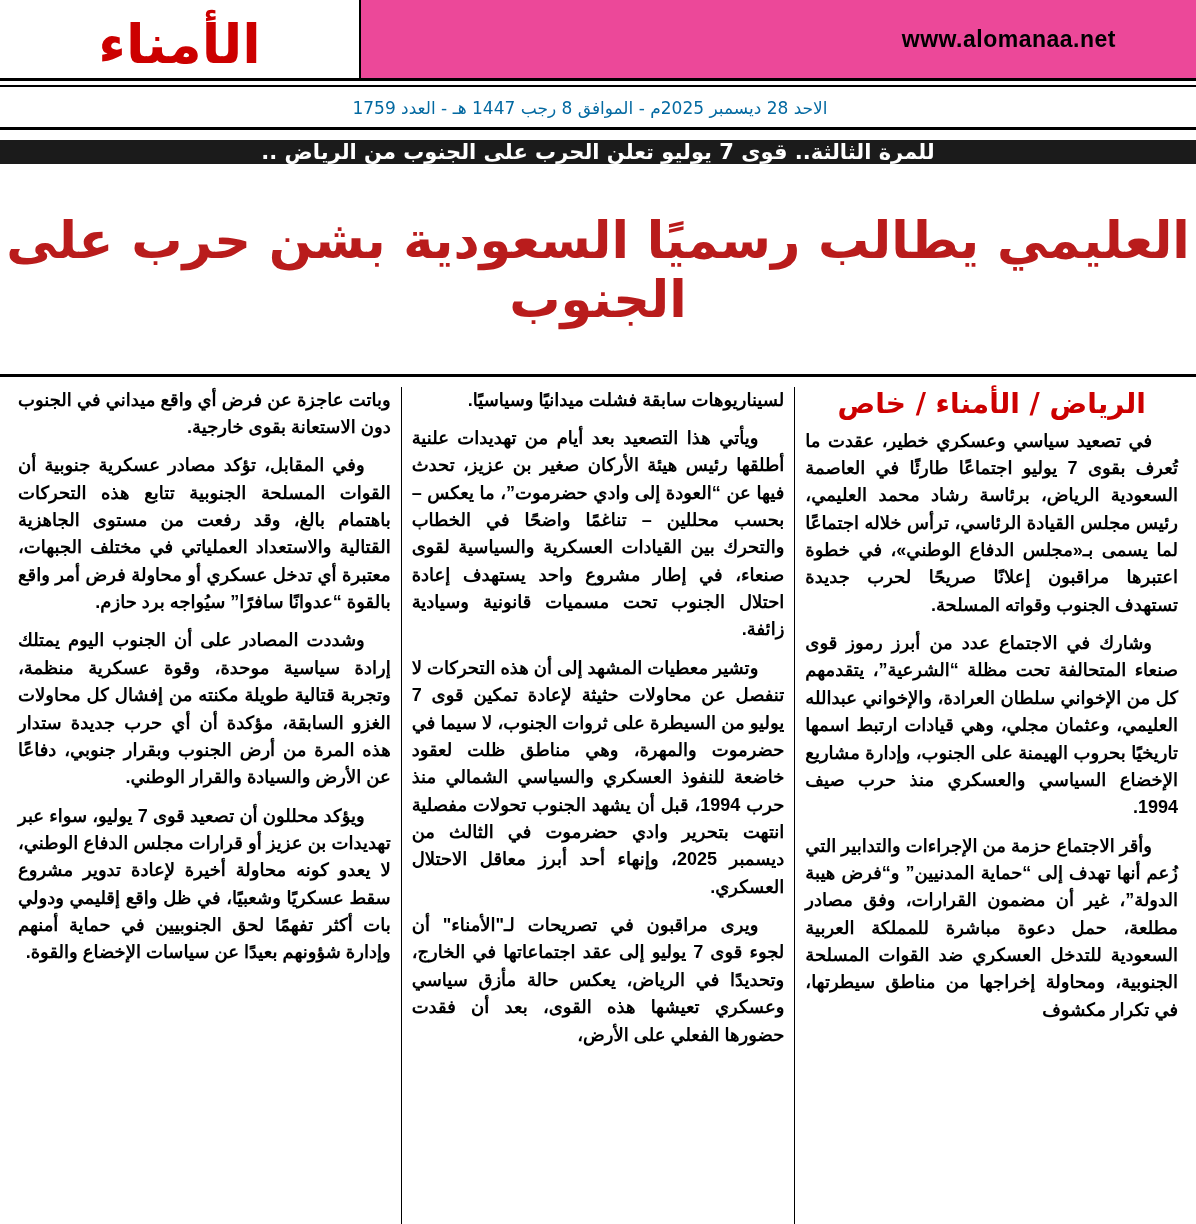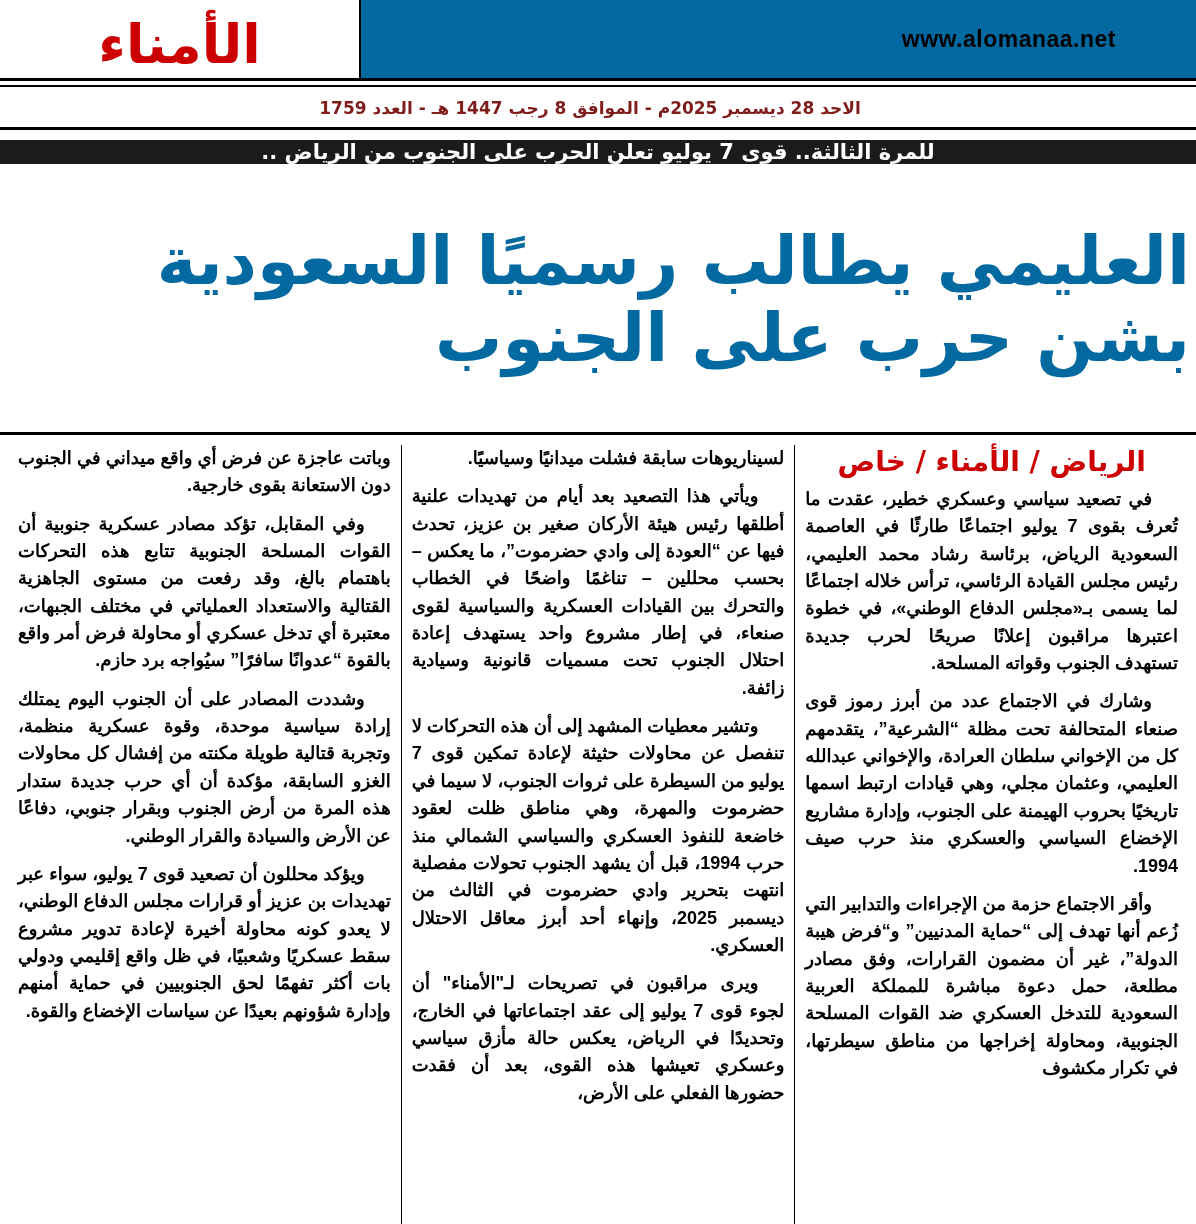--- a/index.html
+++ b/index.html
@@ -27,7 +27,7 @@
   }
   .masthead-left {
     flex: 0 0 835px;
-    background: #0369a1;
+    background: #ec4899;
     border-left: 2px solid #000;
     display: flex;
     align-items: center;

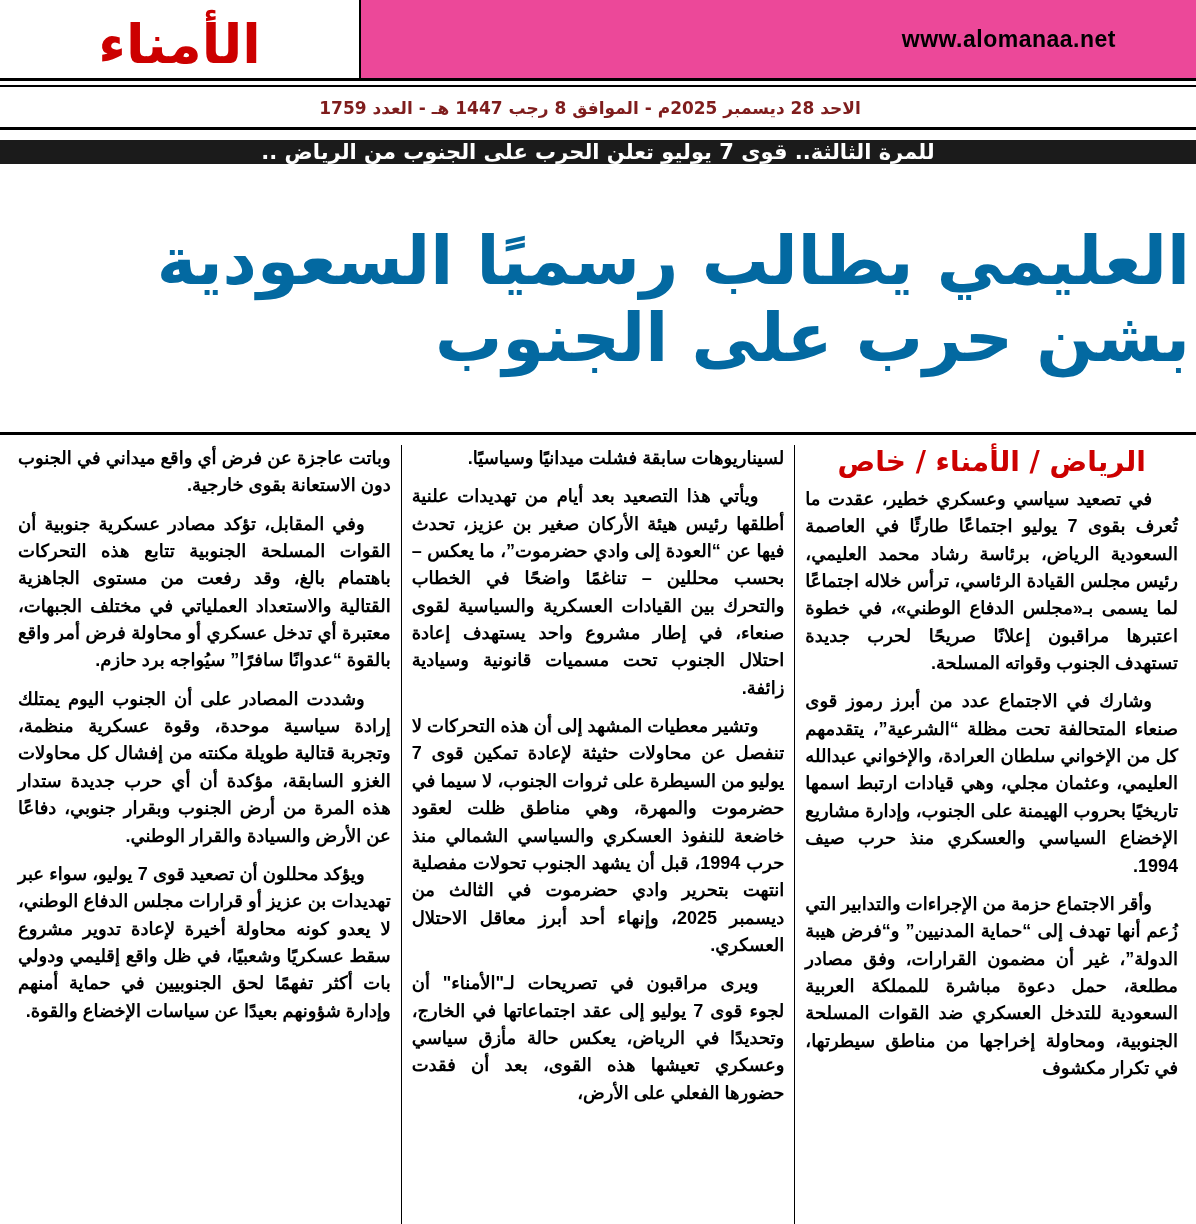--- a/index.html
+++ b/index.html
@@ -72,10 +72,10 @@
   .dateline {
     text-align: center;
     font-family: "DejaVu Sans", sans-serif;
-    font-weight: bold;
+    font-weight: normal;
     font-size: 17px;
     padding: 11px 16px 9px 0;
-    color: #7f1d1d;
+    color: #0369a1;
   }
   .dateline-rule {
     border-bottom: 3px solid #000;

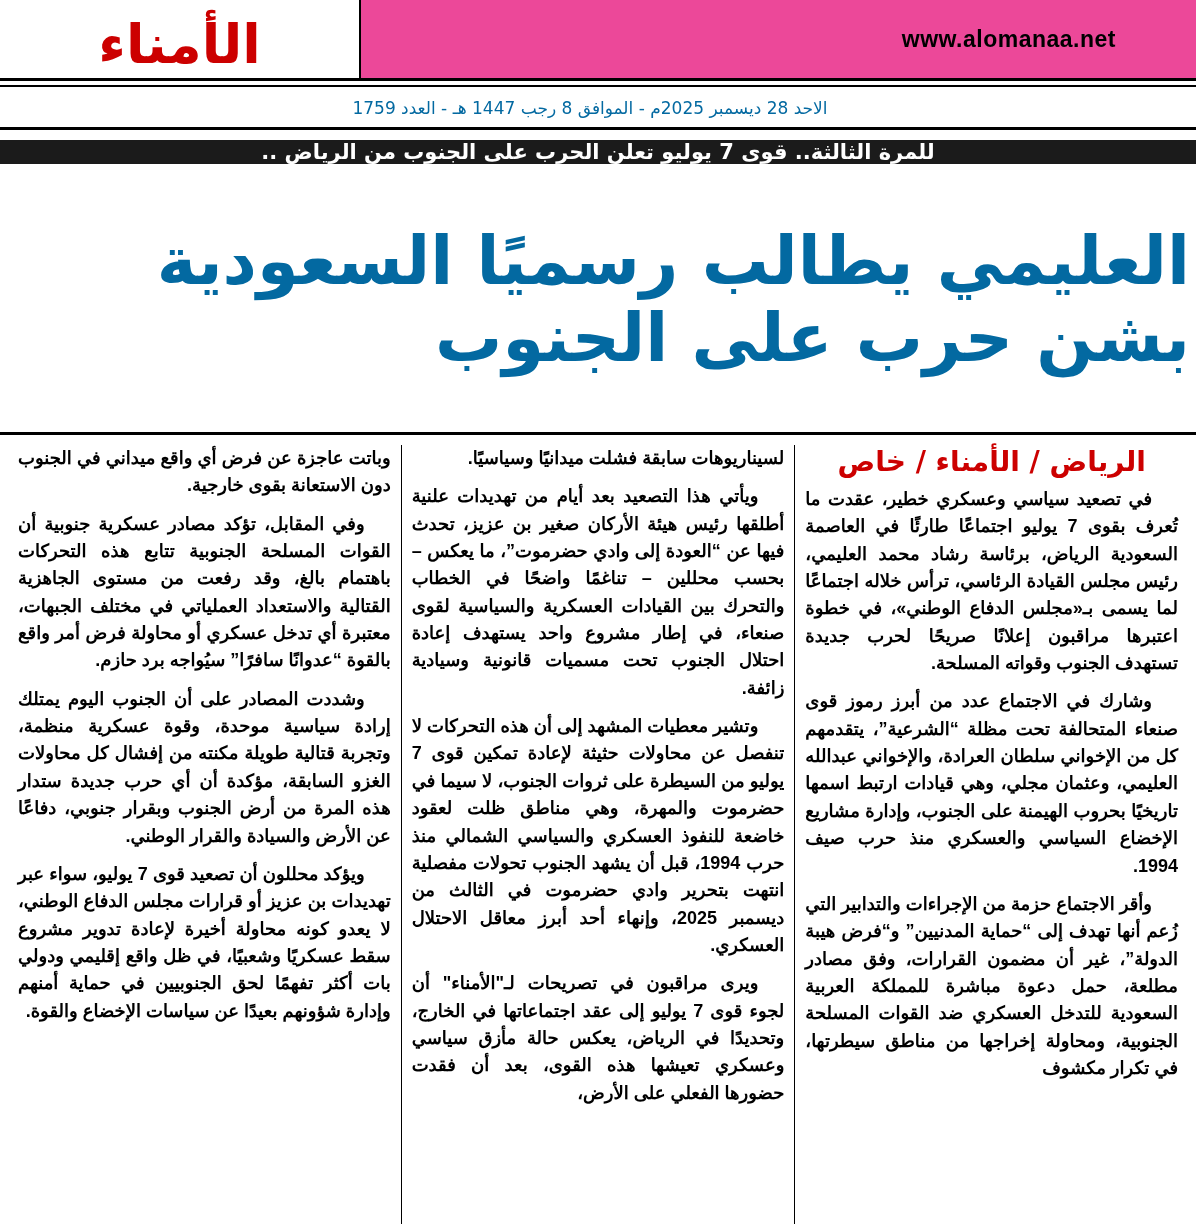--- a/index.html
+++ b/index.html
@@ -98,14 +98,14 @@
 
   
   .headline {
-    text-align: right;
-    font-family: "DejaVu Sans", sans-serif;
-    font-weight: bold;
-    font-size: 67px;
+    text-align: center;
+    font-family: "DejaVu Sans", sans-serif;
+    font-weight: bold;
+    font-size: 51px;
     line-height: 1.15;
     padding: 14px 6px 10px 6px;
     letter-spacing: -1px;
-    color: #0369a1;
+    color: #b91c1c;
   }
   .headline-rule {
     border-bottom: 3px solid #000;

